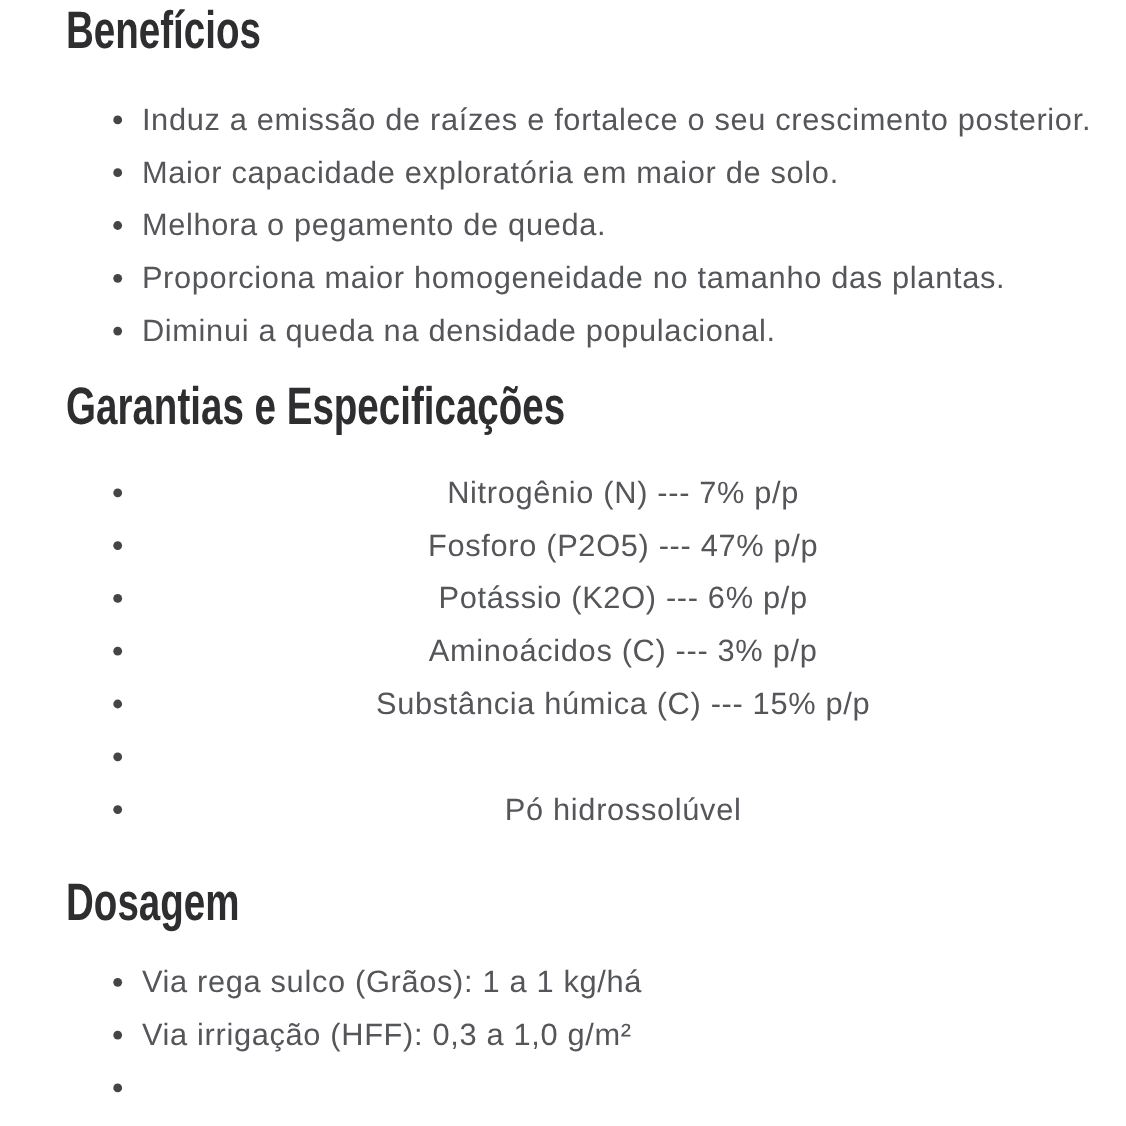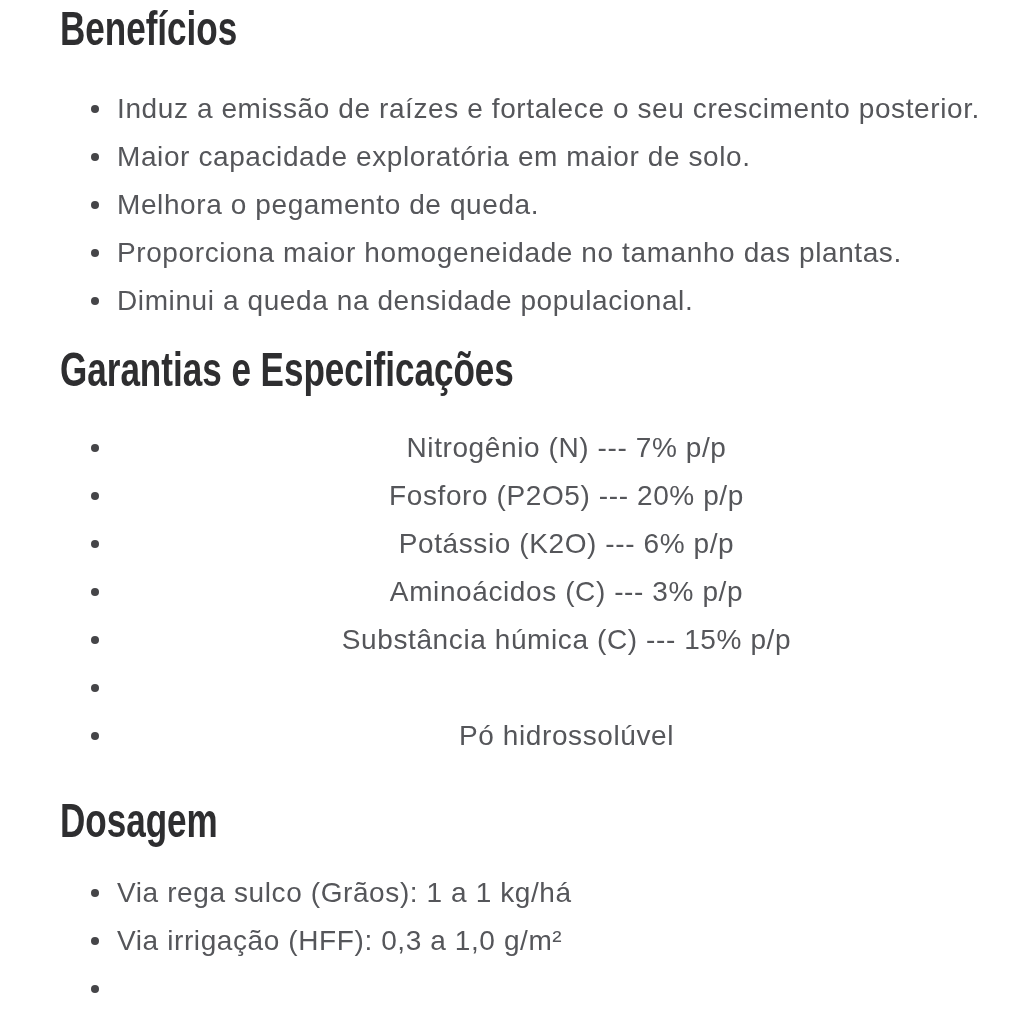--- a/index.html
+++ b/index.html
@@ -35,7 +35,7 @@
   .heading.h-dosagem   { margin-top: 32px; }
   ul.bullet-list {
     list-style: none;
-    margin: 0;
+    margin: 12px;
     padding: 0 0 0 57px;
   }
   ul.list-beneficios { margin-top: 27px; }

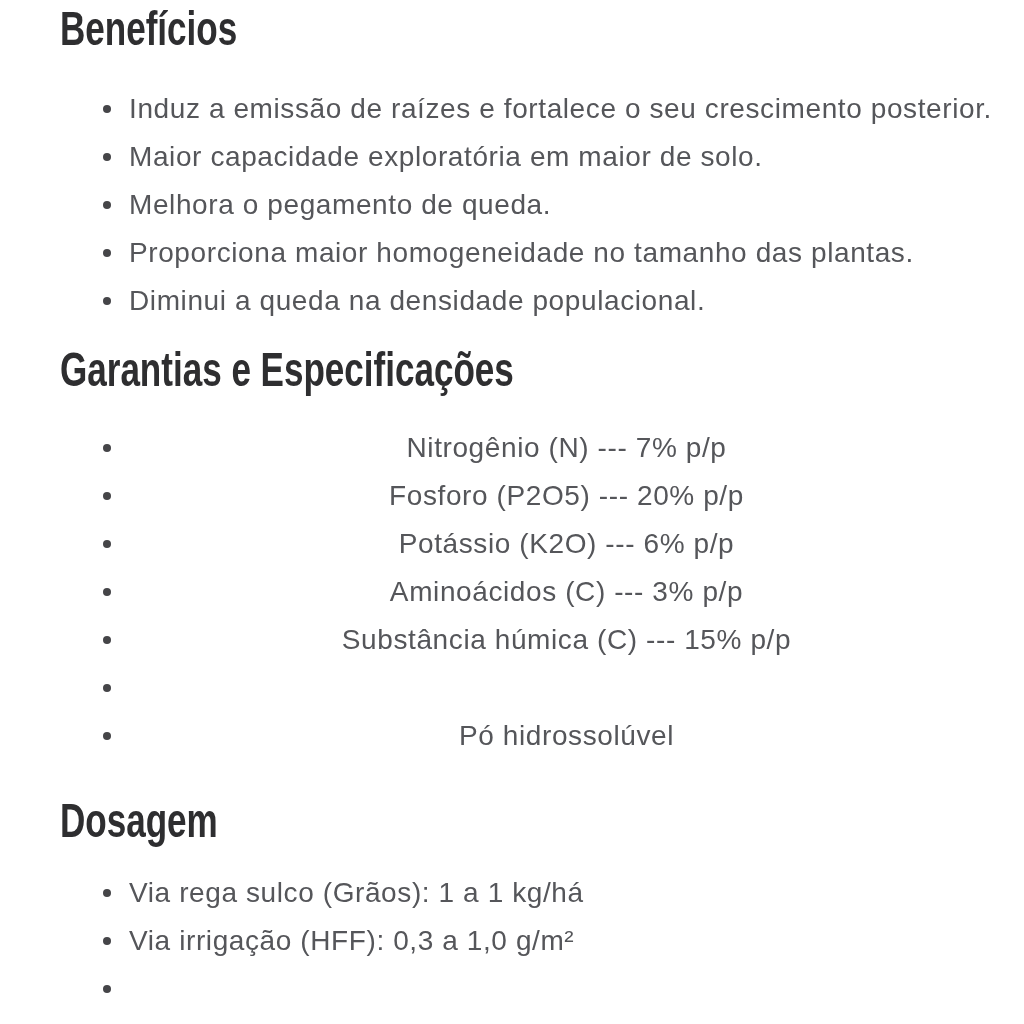--- a/index.html
+++ b/index.html
@@ -83,7 +83,7 @@
     <h2 class="heading h-garantias">Garantias e Especificações</h2>
     <ul class="bullet-list list-garantias">
       <li><span class="bullet-dot"></span><span class="li-text">Nitrogênio (N) --- 7% p/p</span></li>
-      <li><span class="bullet-dot"></span><span class="li-text">Fosforo (P2O5) --- 20% p/p</span></li>
+      <li><span class="bullet-dot"></span><span class="li-text">Fosforo (P2O5) --- 47% p/p</span></li>
       <li><span class="bullet-dot"></span><span class="li-text">Potássio (K2O) --- 6% p/p</span></li>
       <li><span class="bullet-dot"></span><span class="li-text">Aminoácidos (C) --- 3% p/p</span></li>
       <li><span class="bullet-dot"></span><span class="li-text">Substância húmica (C) --- 15% p/p</span></li>

